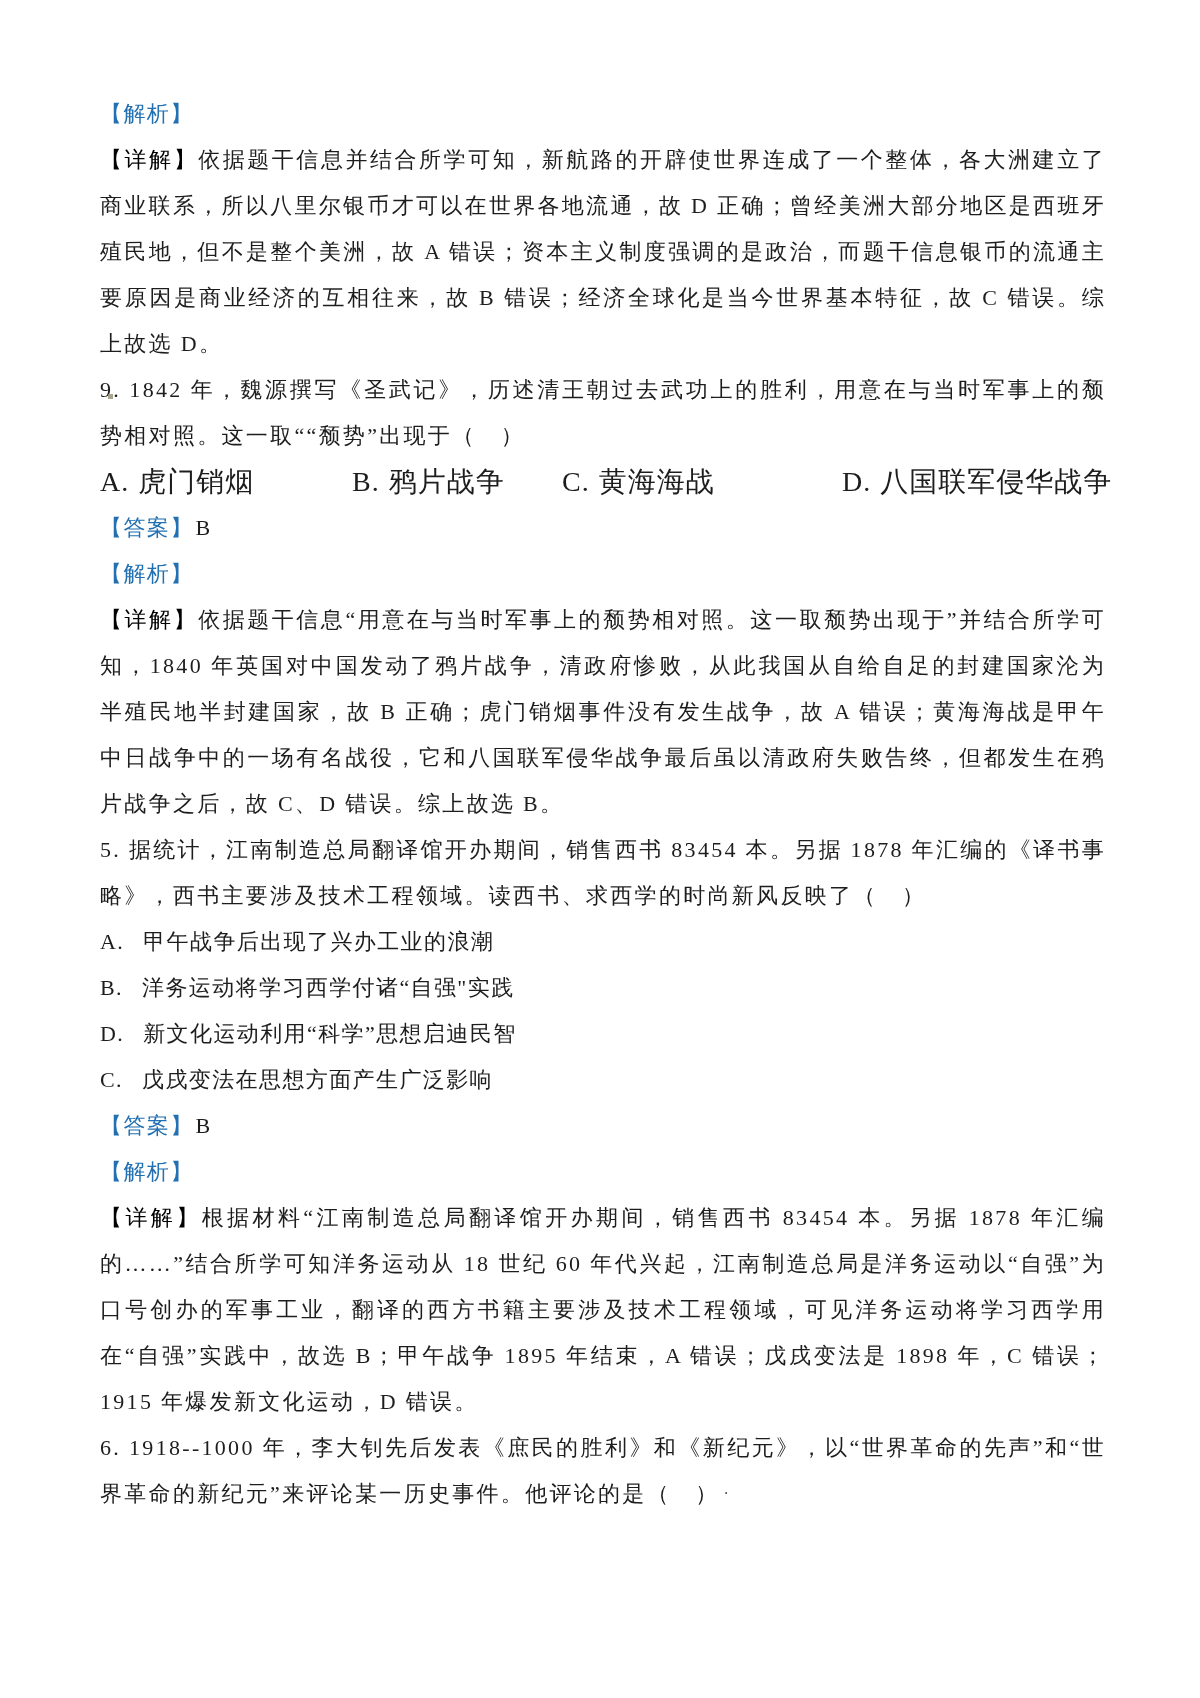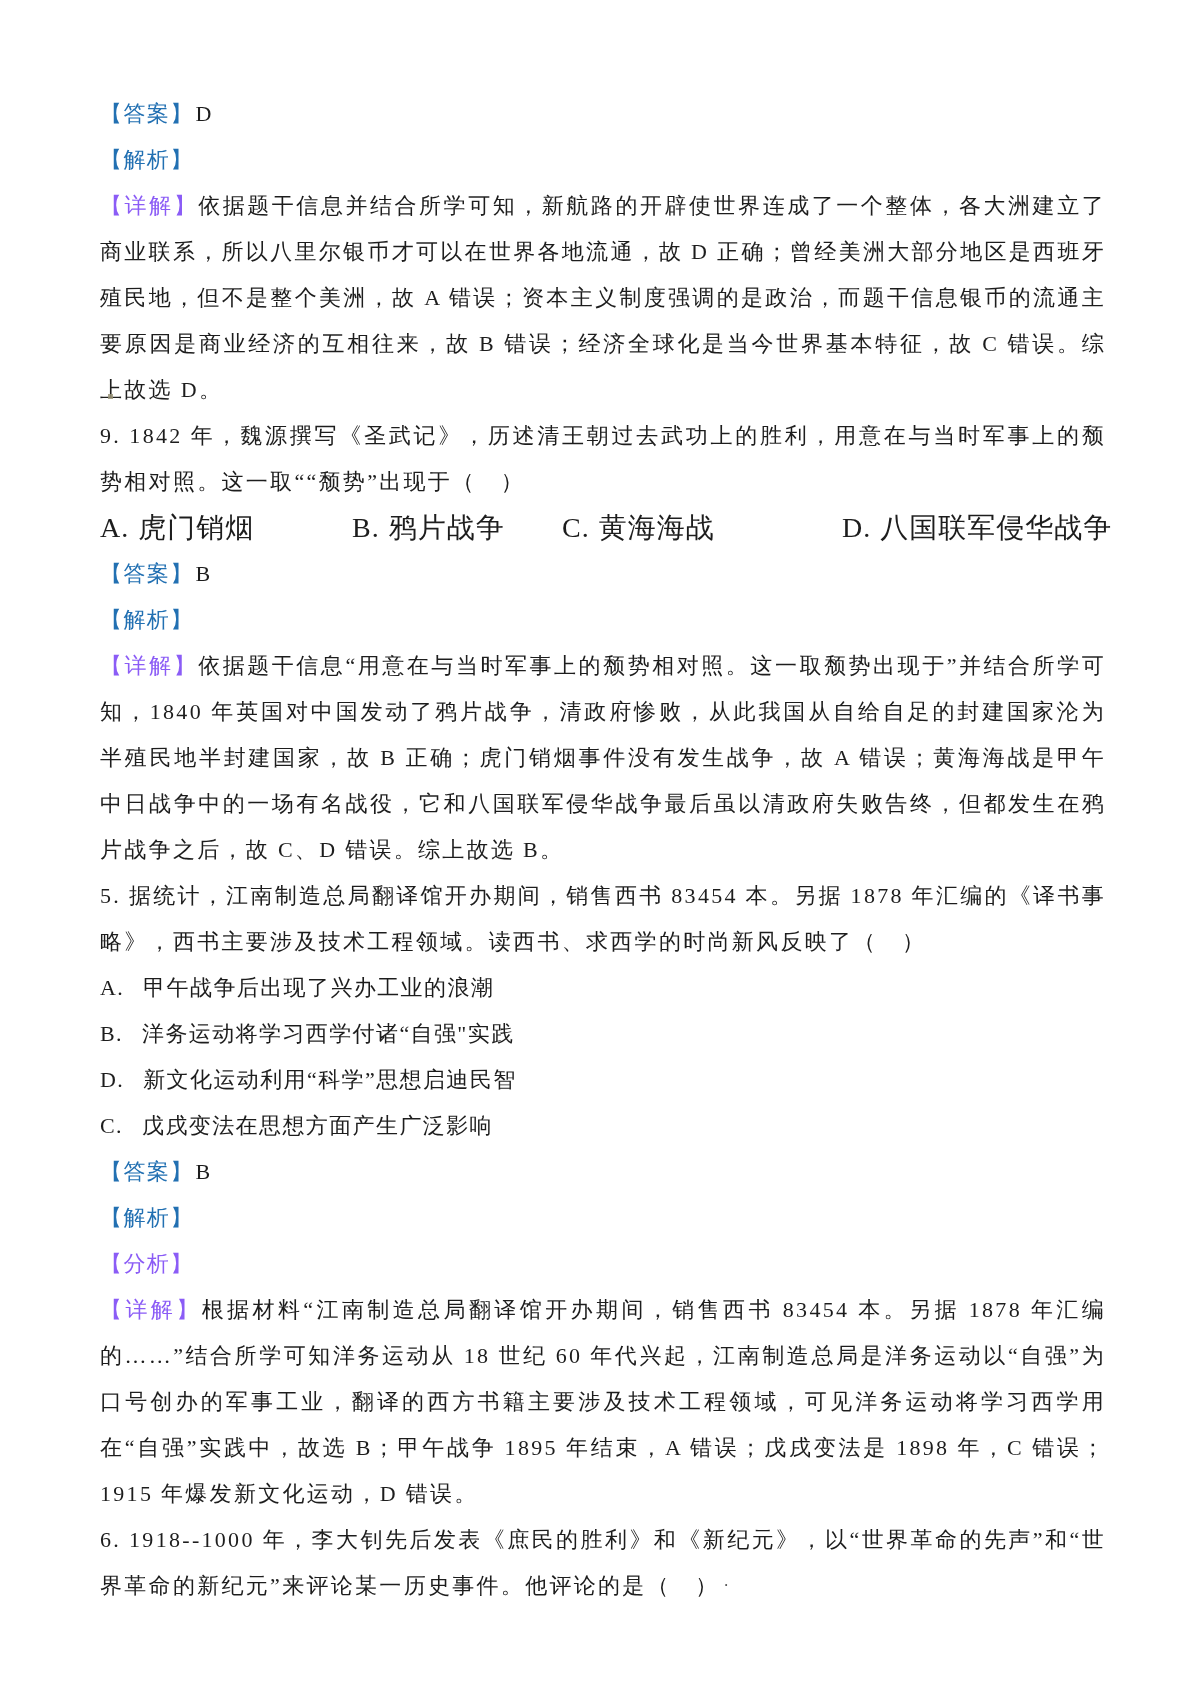--- a/index.html
+++ b/index.html
@@ -78,7 +78,6 @@
   <div class="content">
 
     <section>
-      <p class="row"><span class="label-blue">【答案】</span><span class="answer-val">D</span></p>
       <p class="row"><span class="label-blue">【解析】</span></p>
       <p><span class="label-black">【详解】</span><span>依据题干信息并结合所学可知，新航路的开辟使世界连成了一个整体，各大洲建立了商业联系，所以八里尔银币才可以在世界各地流通，故 D 正确；曾经美洲大部分地区是西班牙殖民地，但不是整个美洲，故 A 错误；资本主义制度强调的是政治，而题干信息银币的流通主要原因是商业经济的互相往来，故 B 错误；经济全球化是当今世界基本特征，故 C 错误。综上故选 D。</span></p>
     </section>

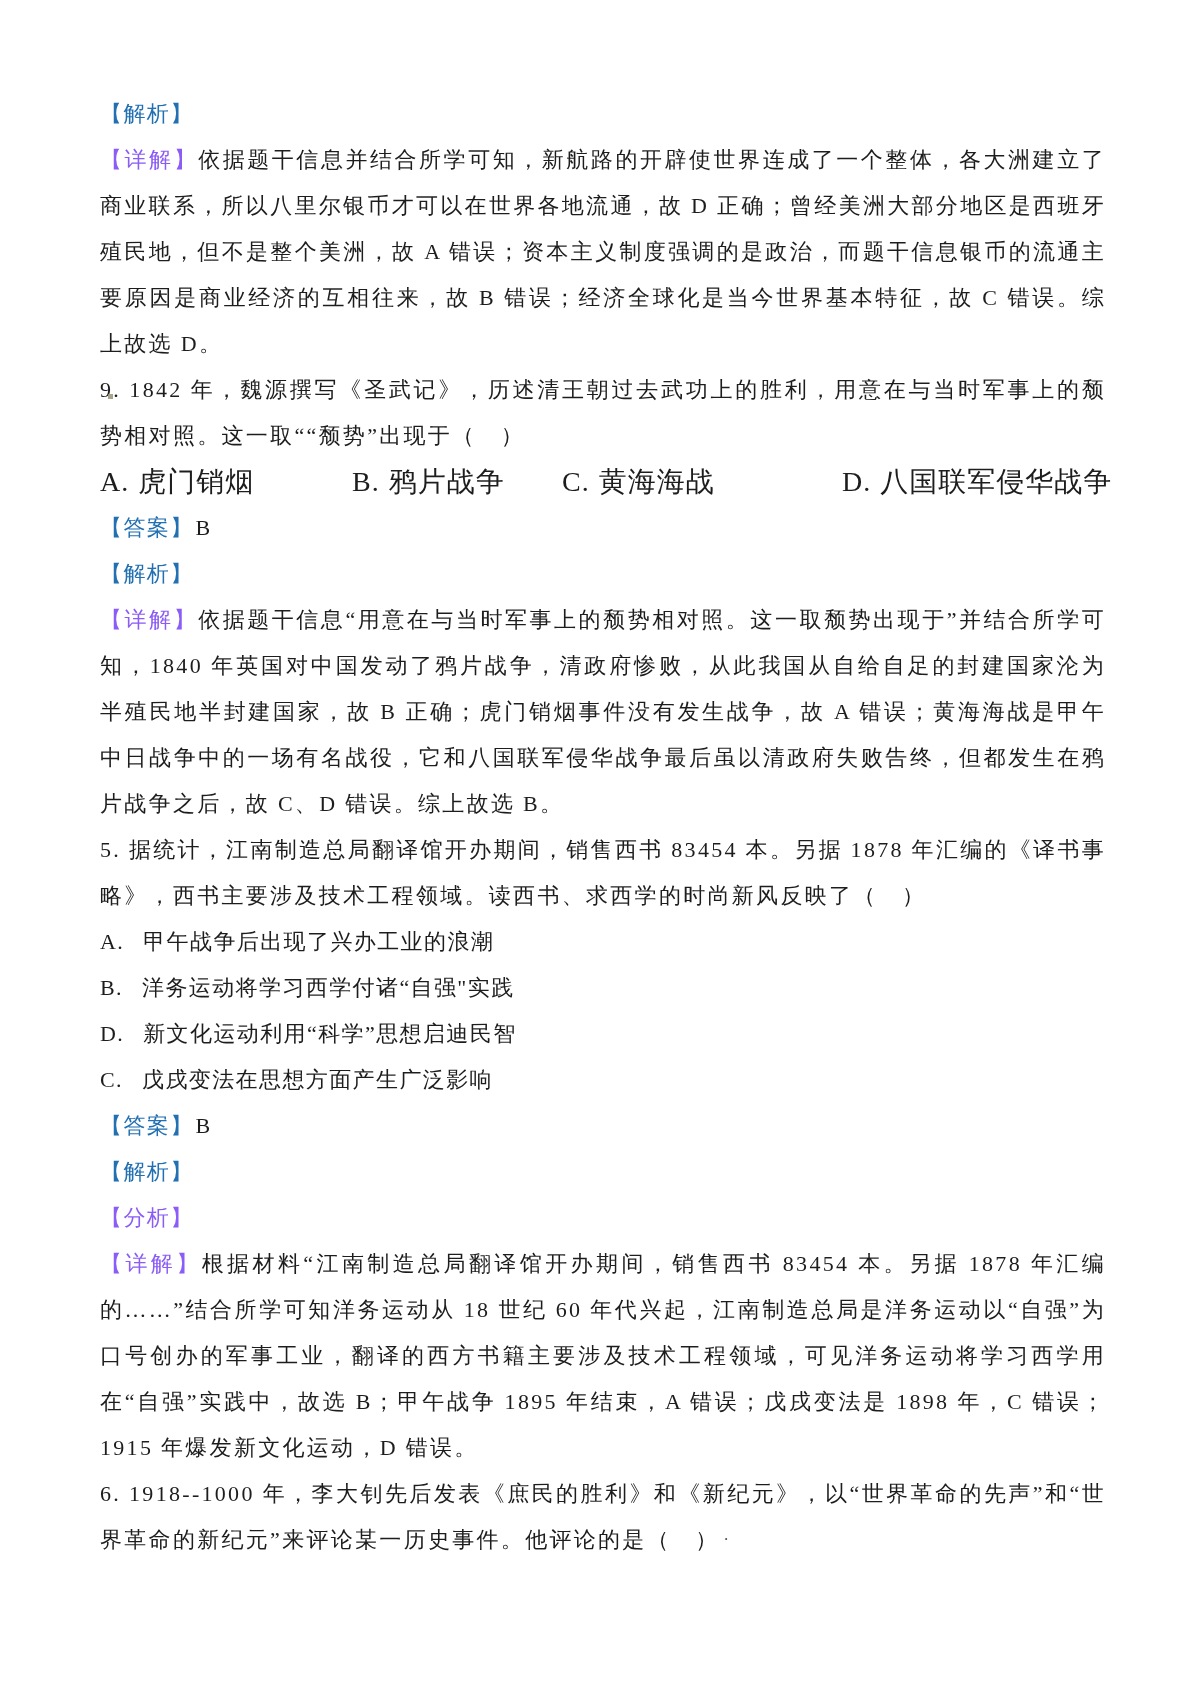--- a/index.html
+++ b/index.html
@@ -35,7 +35,7 @@
     letter-spacing: 1.4px;
   }
   .label-blue { color: #2270b2; }
-  .label-black { color: #8b5cf6; }
+  .label-black { color: #000000; }
   .answer-val { padding-left: 2px; }
   .gap-q4 { margin-top: 57px; }
   .gap6 { margin-top: 6px; }

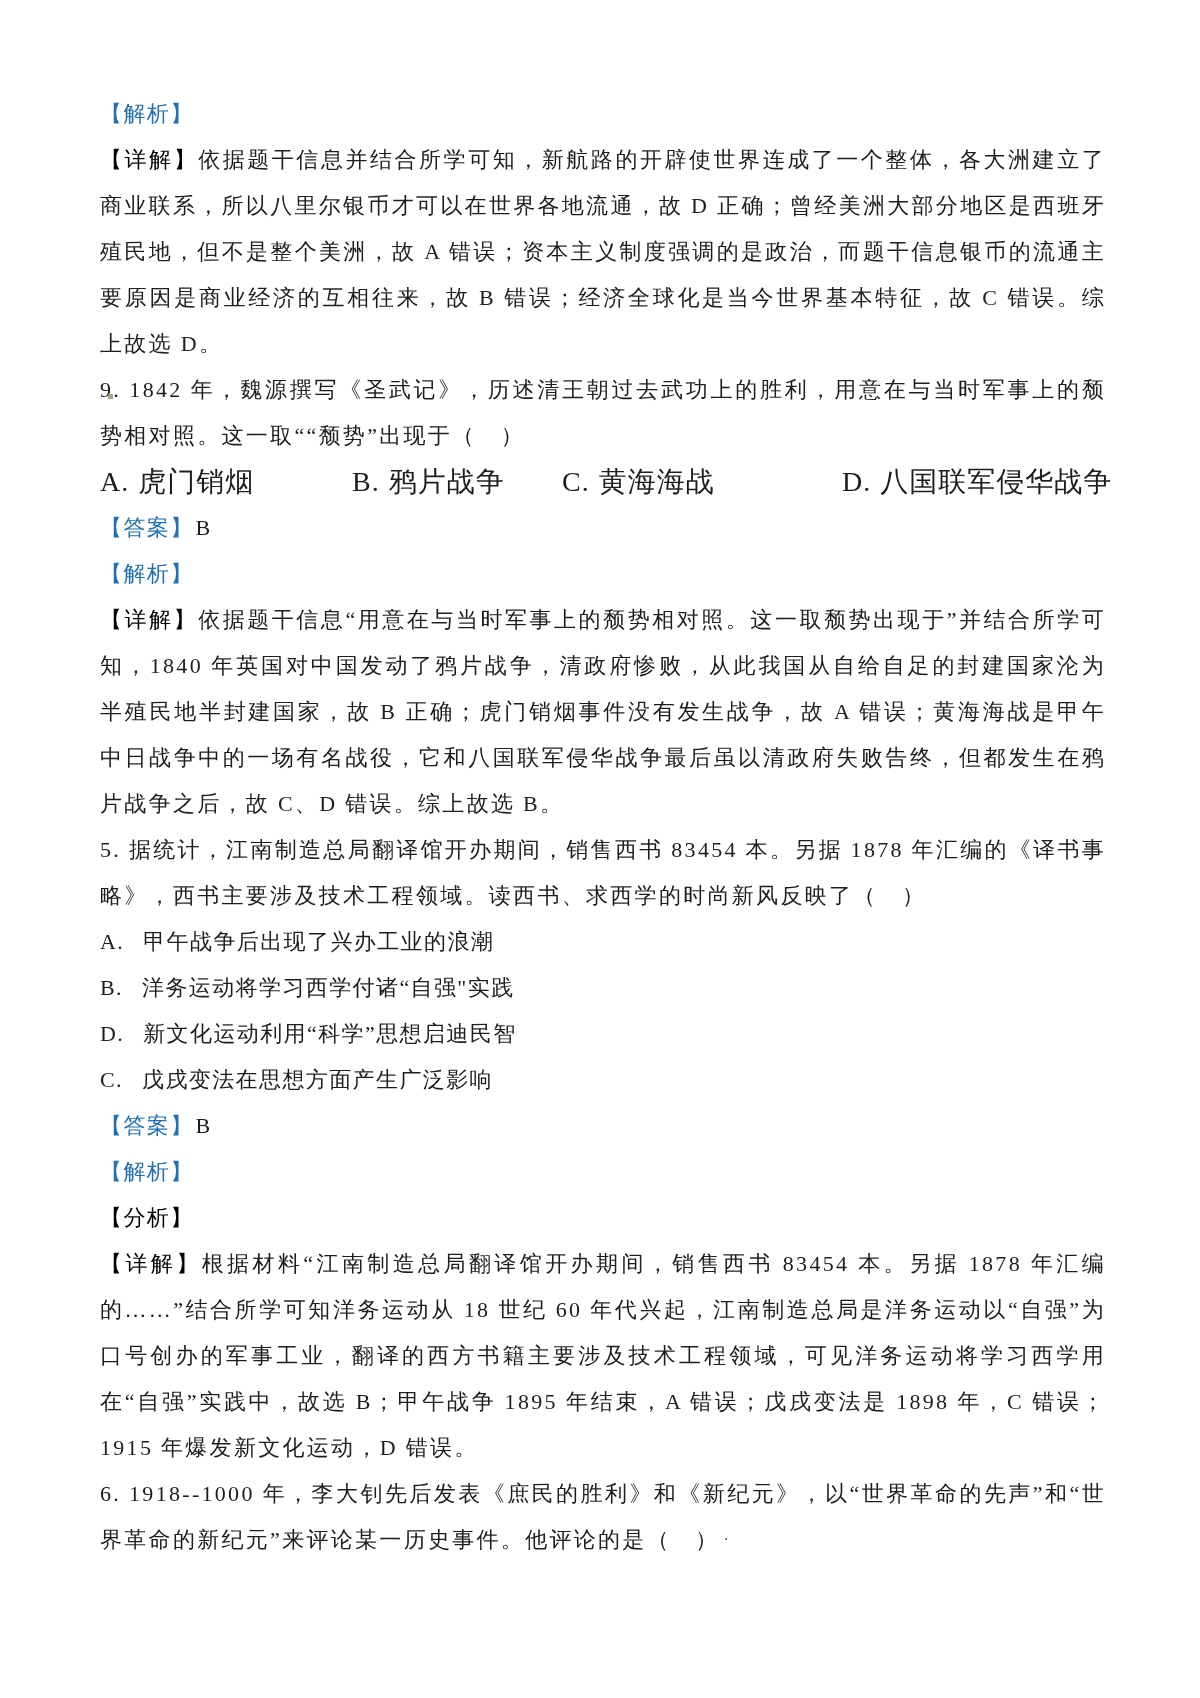--- a/index.html
+++ b/index.html
@@ -105,7 +105,6 @@
       <p class="row"><span class="okey5">C.</span><span>戊戌变法在思想方面产生广泛影响</span></p>
       <p class="row gap6"><span class="label-blue">【答案】</span><span class="answer-val">B</span></p>
       <p class="row"><span class="label-blue">【解析】</span></p>
-      <p class="row"><span class="label-black">【分析】</span></p>
       <p class="gap7"><span class="label-black">【详解】</span><span>根据材料“江南制造总局翻译馆开办期间，销售西书 83454 本。另据 1878 年汇编的……”结合所学可知洋务运动从 18 世纪 60 年代兴起，江南制造总局是洋务运动以“自强”为口号创办的军事工业，翻译的西方书籍主要涉及技术工程领域，可见洋务运动将学习西学用在“自强”实践中，故选 B；甲午战争 1895 年结束，A 错误；戊戌变法是 1898 年，C 错误；1915 年爆发新文化运动，D 错误。</span></p>
     </section>
 

